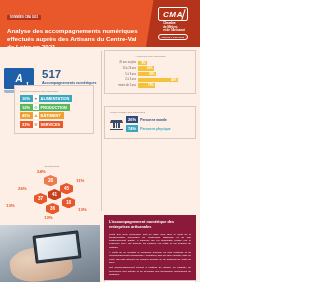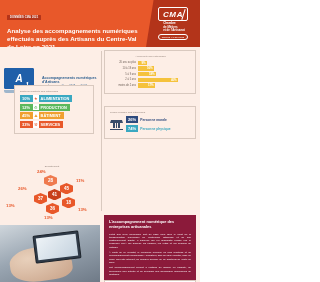--- a/index.html
+++ b/index.html
@@ -233,6 +233,7 @@
         <div class="laptop-base"></div>
       </div>
       <div>
+        <div class="stat-num">517</div>
         <div class="stat-l1">Accompagnements numériques d'Artisans</div>
         <div class="stat-l2">par des conseillers CMA en 2021</div>
       </div>

